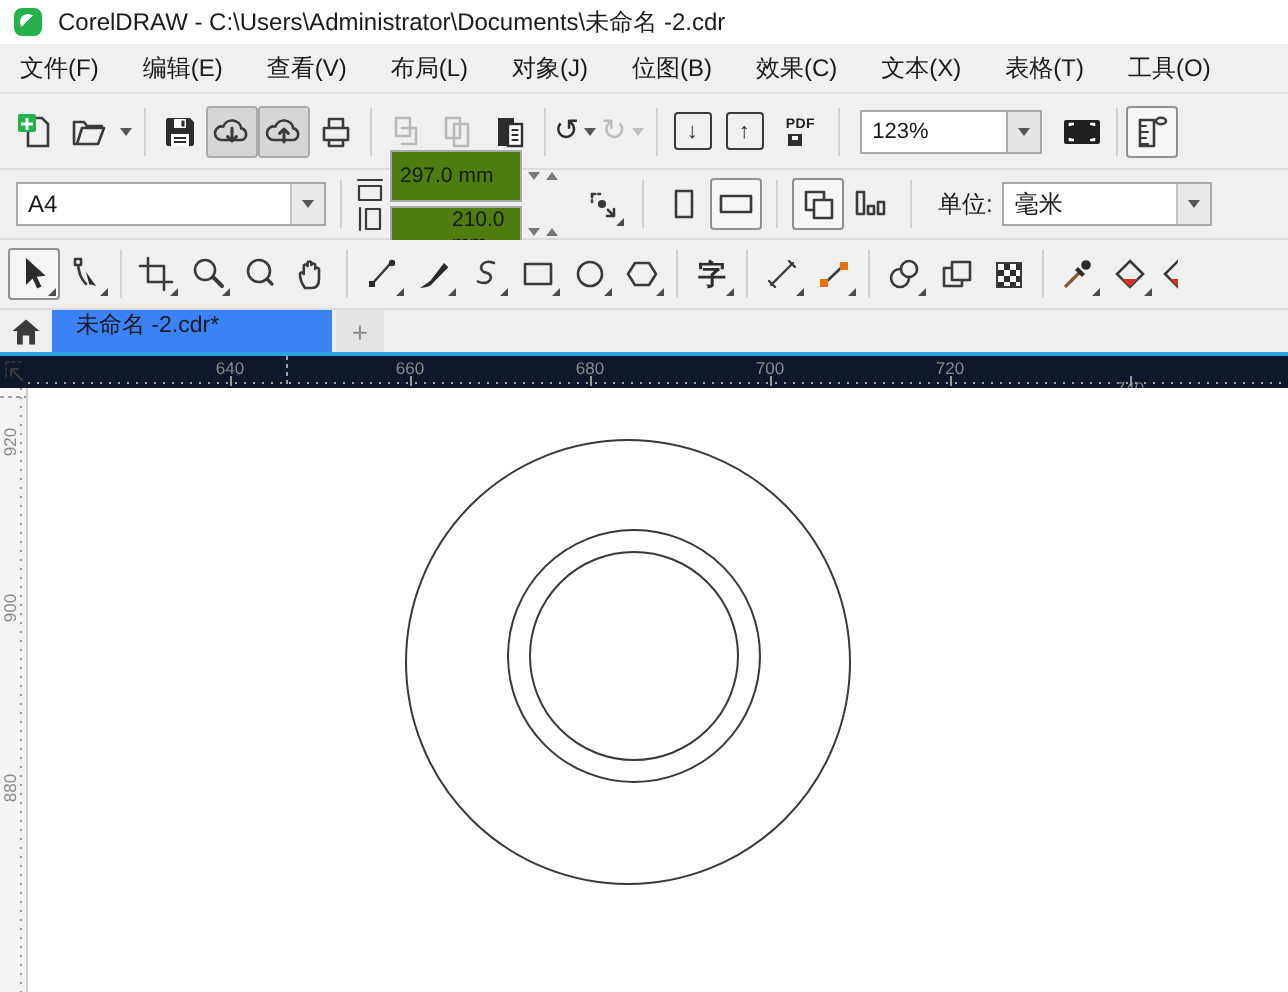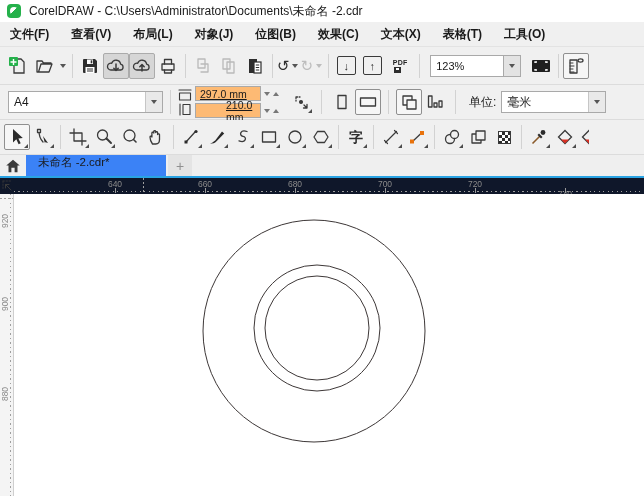--- a/index.html
+++ b/index.html
@@ -16,7 +16,7 @@
 
   
   .menubar{top:22px;height:25px;background:#f0f0f0;border-bottom:1px solid #e3e3e3;font-size:12px;padding-left:2px;}
-  .menu-item{padding:3px 8px;margin-right:6px;white-space:nowrap;font-weight:bold;}
+  .menu-item{padding:3px 8px;margin-right:6px;white-space:nowrap;}
 
   
   .toolbar{top:47px;height:38px;background:#f0f0f0;border-bottom:1px solid #dcdcdc;padding-left:5px;}

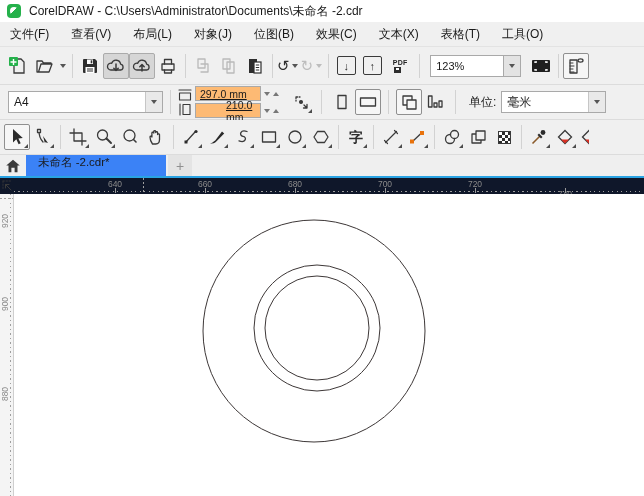--- a/index.html
+++ b/index.html
@@ -97,6 +97,7 @@
 
   <div class="bar menubar">
     <span class="menu-item">文件(F)</span>
+    <span class="menu-item">编辑(E)</span>
     <span class="menu-item">查看(V)</span>
     <span class="menu-item">布局(L)</span>
     <span class="menu-item">对象(J)</span>

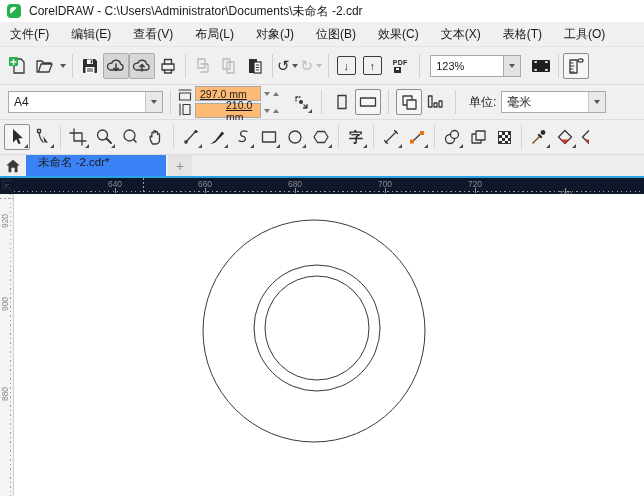--- a/index.html
+++ b/index.html
@@ -44,8 +44,8 @@
   .combo .val{flex:1;font-size:11px;padding-left:5px;white-space:nowrap;overflow:hidden;}
   .combo .drop{width:16px;height:100%;background:#e9e9e9;border-left:1px solid #c6c6c6;
        display:flex;align-items:center;justify-content:center;}
-  .field{height:15px;background:#fdba74;border:1px solid #a9a9a9;box-sizing:border-box;font-size:10.5px;
-       display:flex;align-items:center;padding-left:4px;text-decoration:underline;}
+  .field{height:26px;background:#4d7c0f;border:1px solid #a9a9a9;box-sizing:border-box;font-size:10.5px;
+       display:flex;align-items:center;padding-left:4px;}
   .spinner{display:flex;align-items:center;gap:3px;padding:0 3px;}
 
   

